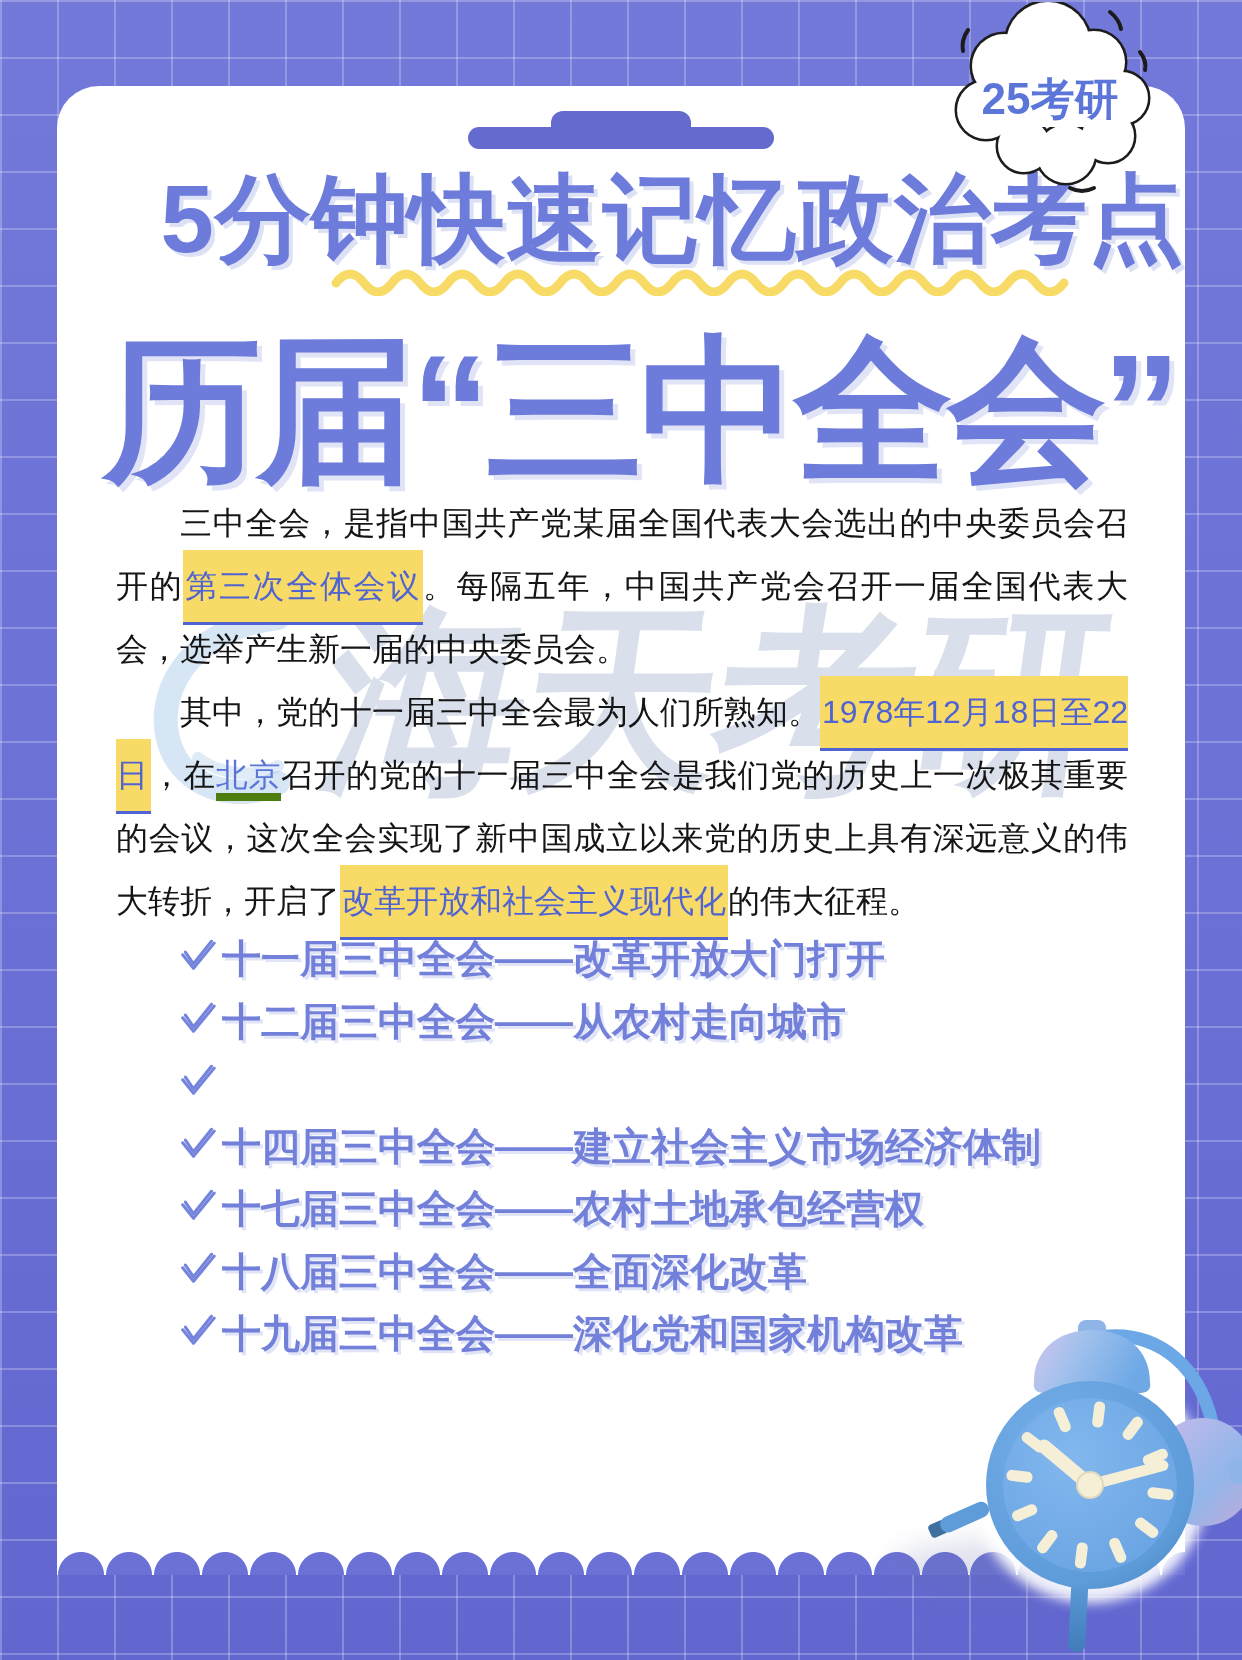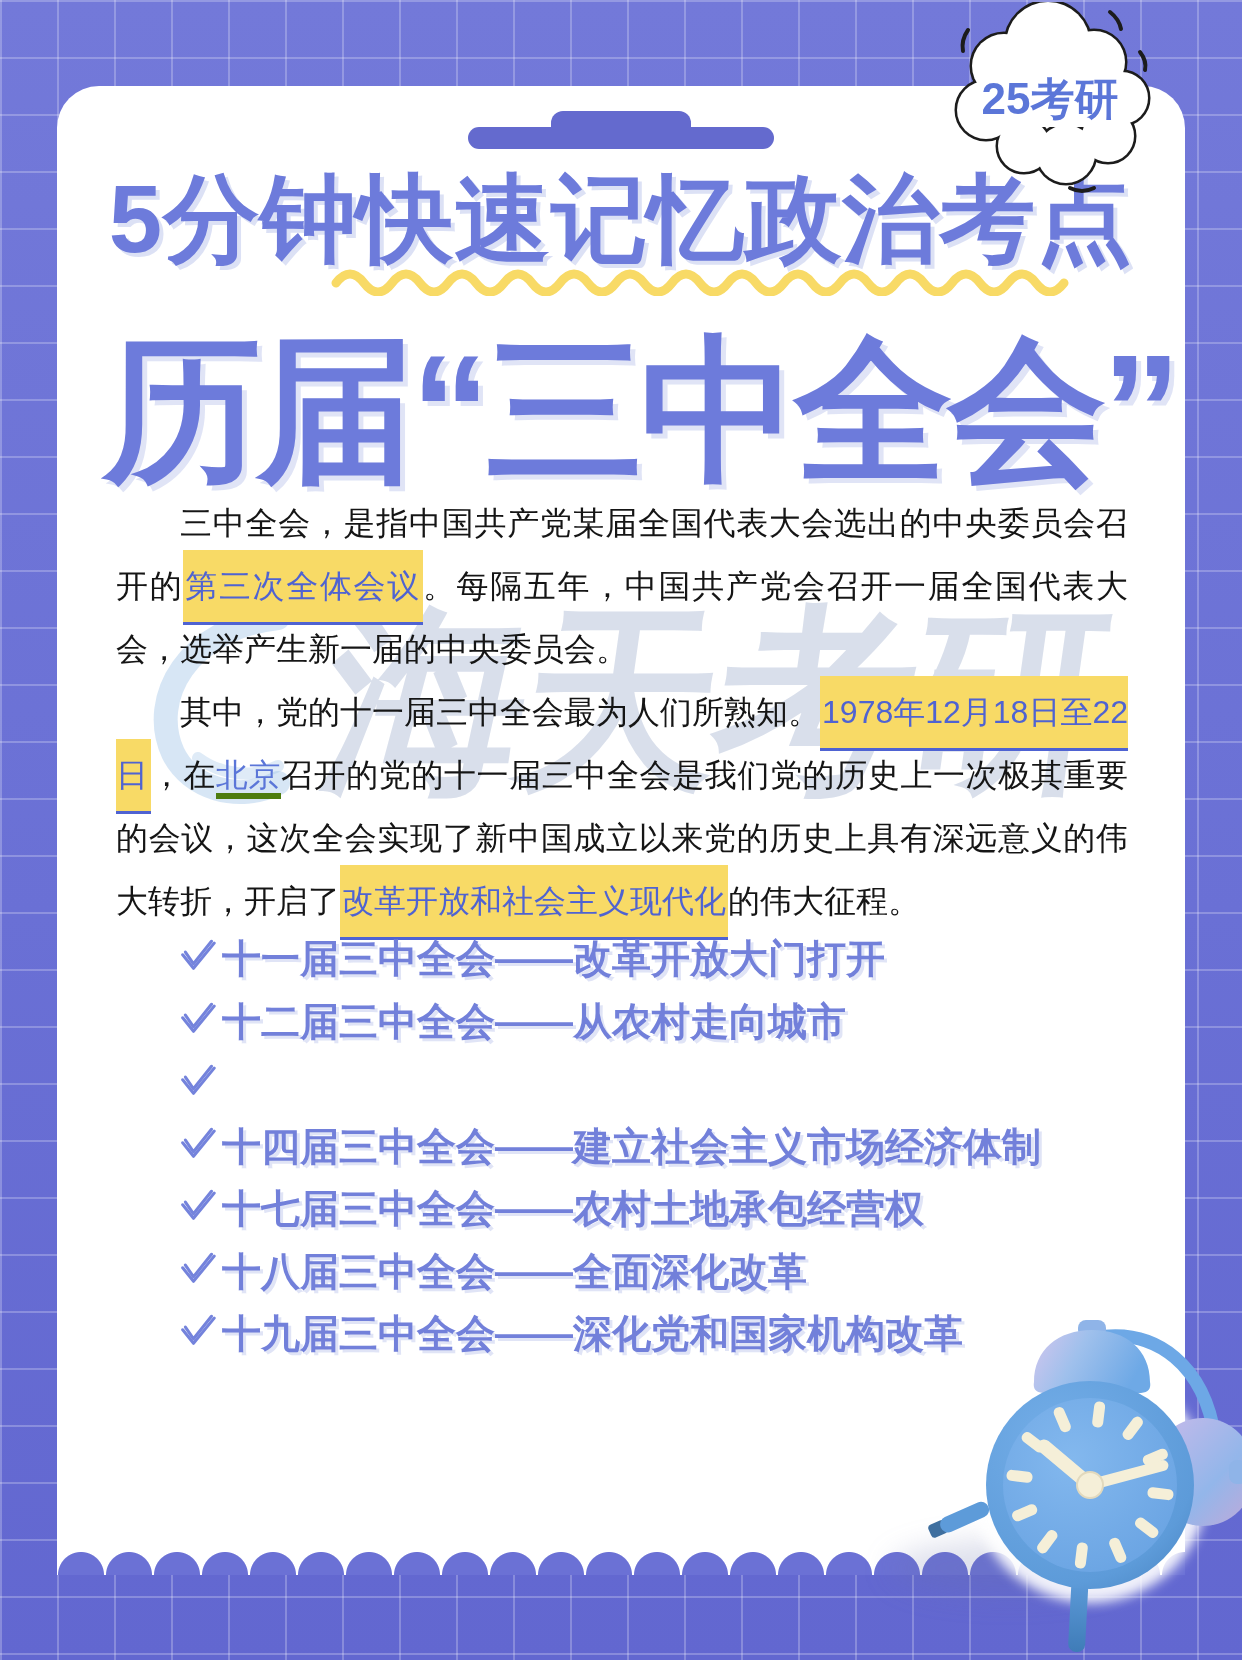--- a/index.html
+++ b/index.html
@@ -26,7 +26,7 @@
   .cloud{position:absolute;left:942px;top:2px;width:216px;height:200px;z-index:7;}
   .subtitle{
     position:absolute;left:57px;top:156px;width:1128px;z-index:4;
-    text-align:center;font-size:96px;font-weight:900;color:#6d7bdb;letter-spacing:1px;
+    text-align:right;font-size:96px;font-weight:900;color:#6d7bdb;letter-spacing:1px;
     text-shadow:4px 4px 0 rgba(178,188,232,.45);white-space:nowrap;
   }
   .wave{position:absolute;left:330px;top:262px;z-index:4;}

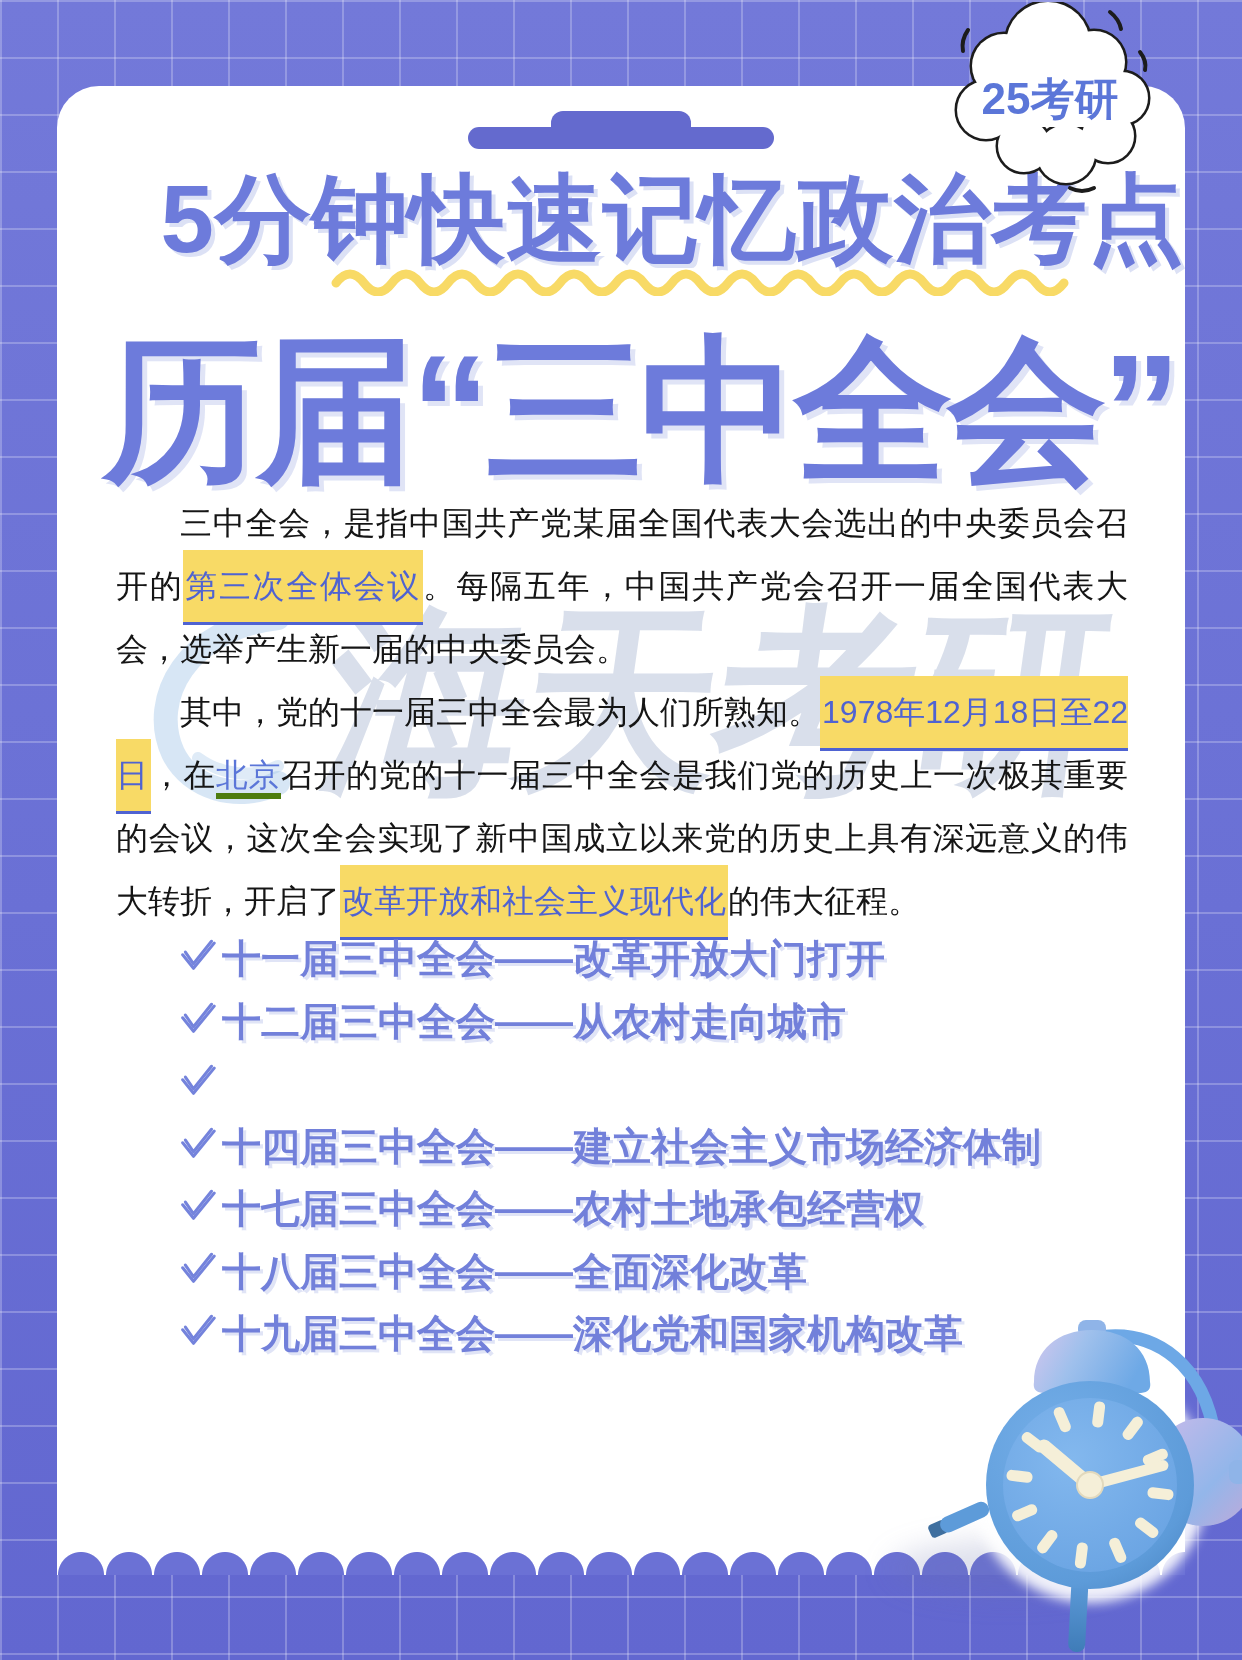--- a/index.html
+++ b/index.html
@@ -50,7 +50,7 @@
   }
   .content p{margin:0;text-indent:2em;}
   .hl{background:#f8da66;color:#4f63d2;border-bottom:3px solid #4f63d2;padding:18px 2px;}
-  .blue-link{color:#5b76d8;border-bottom:6px solid #4d7c0f;}
+  .blue-link{color:#5b76d8;border-bottom:8px solid #4d7c0f;}
   .checklist{
     position:absolute;left:180px;top:932px;z-index:4;list-style:none;margin:0;padding:0;
   }

